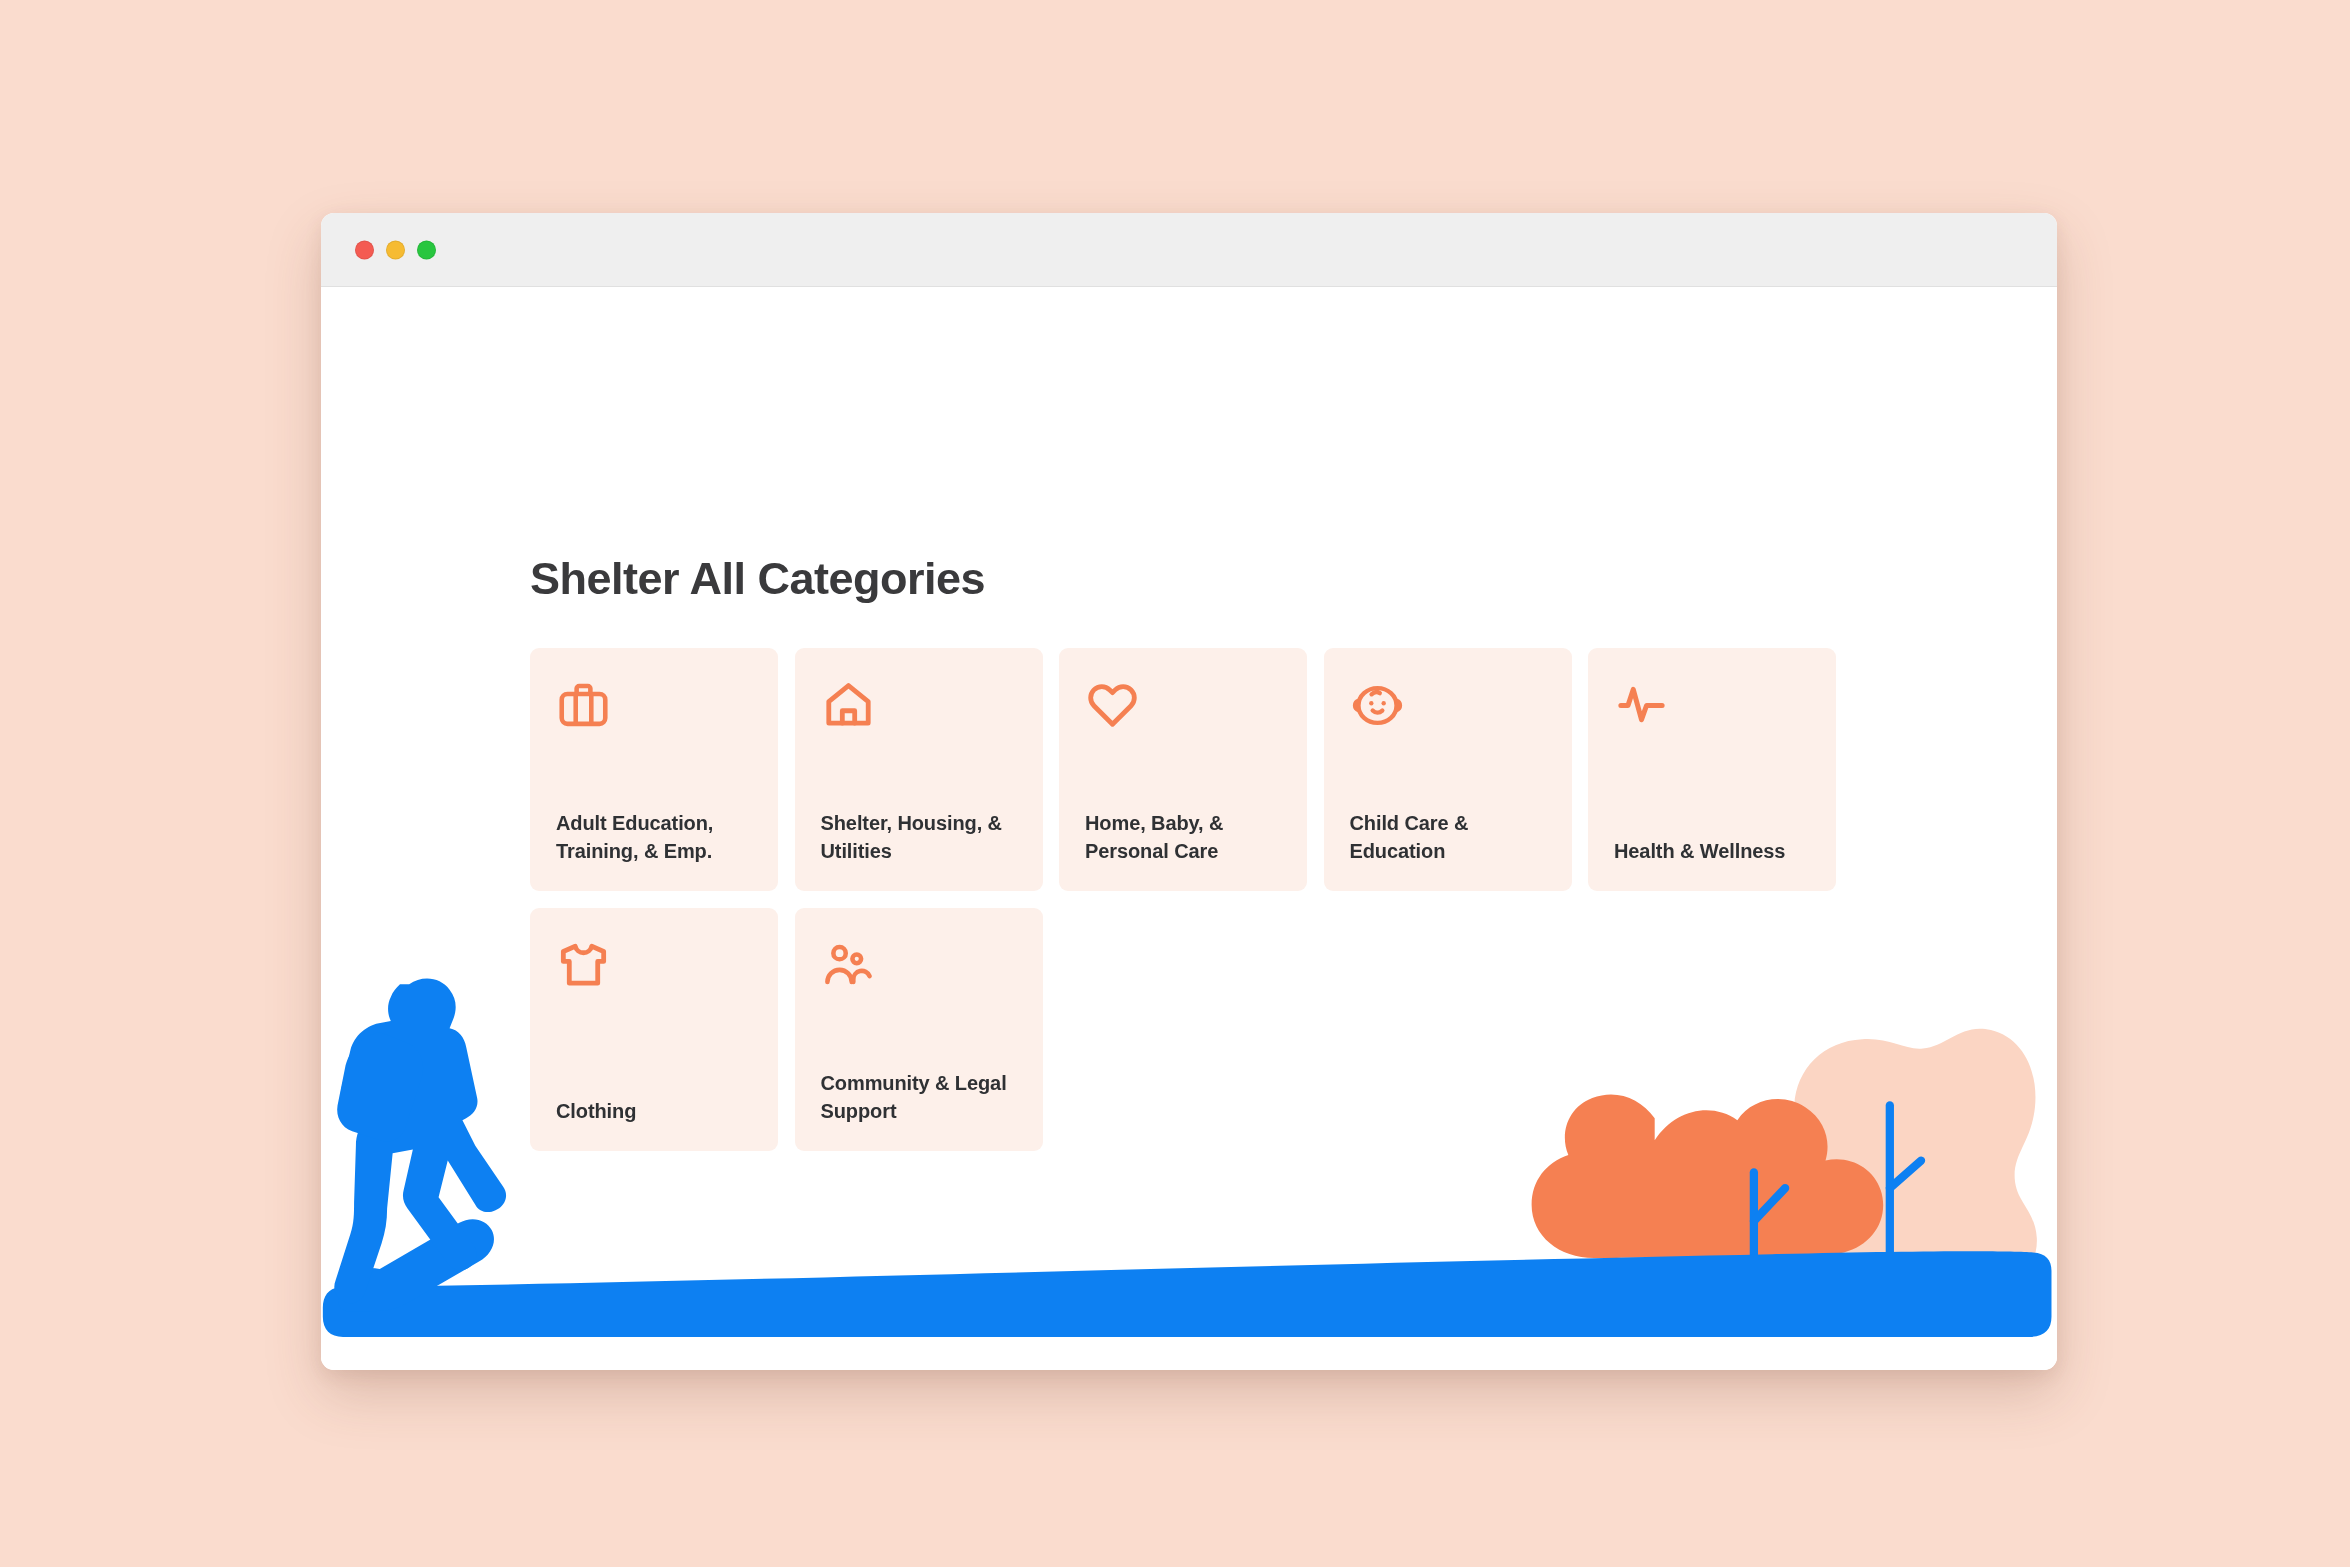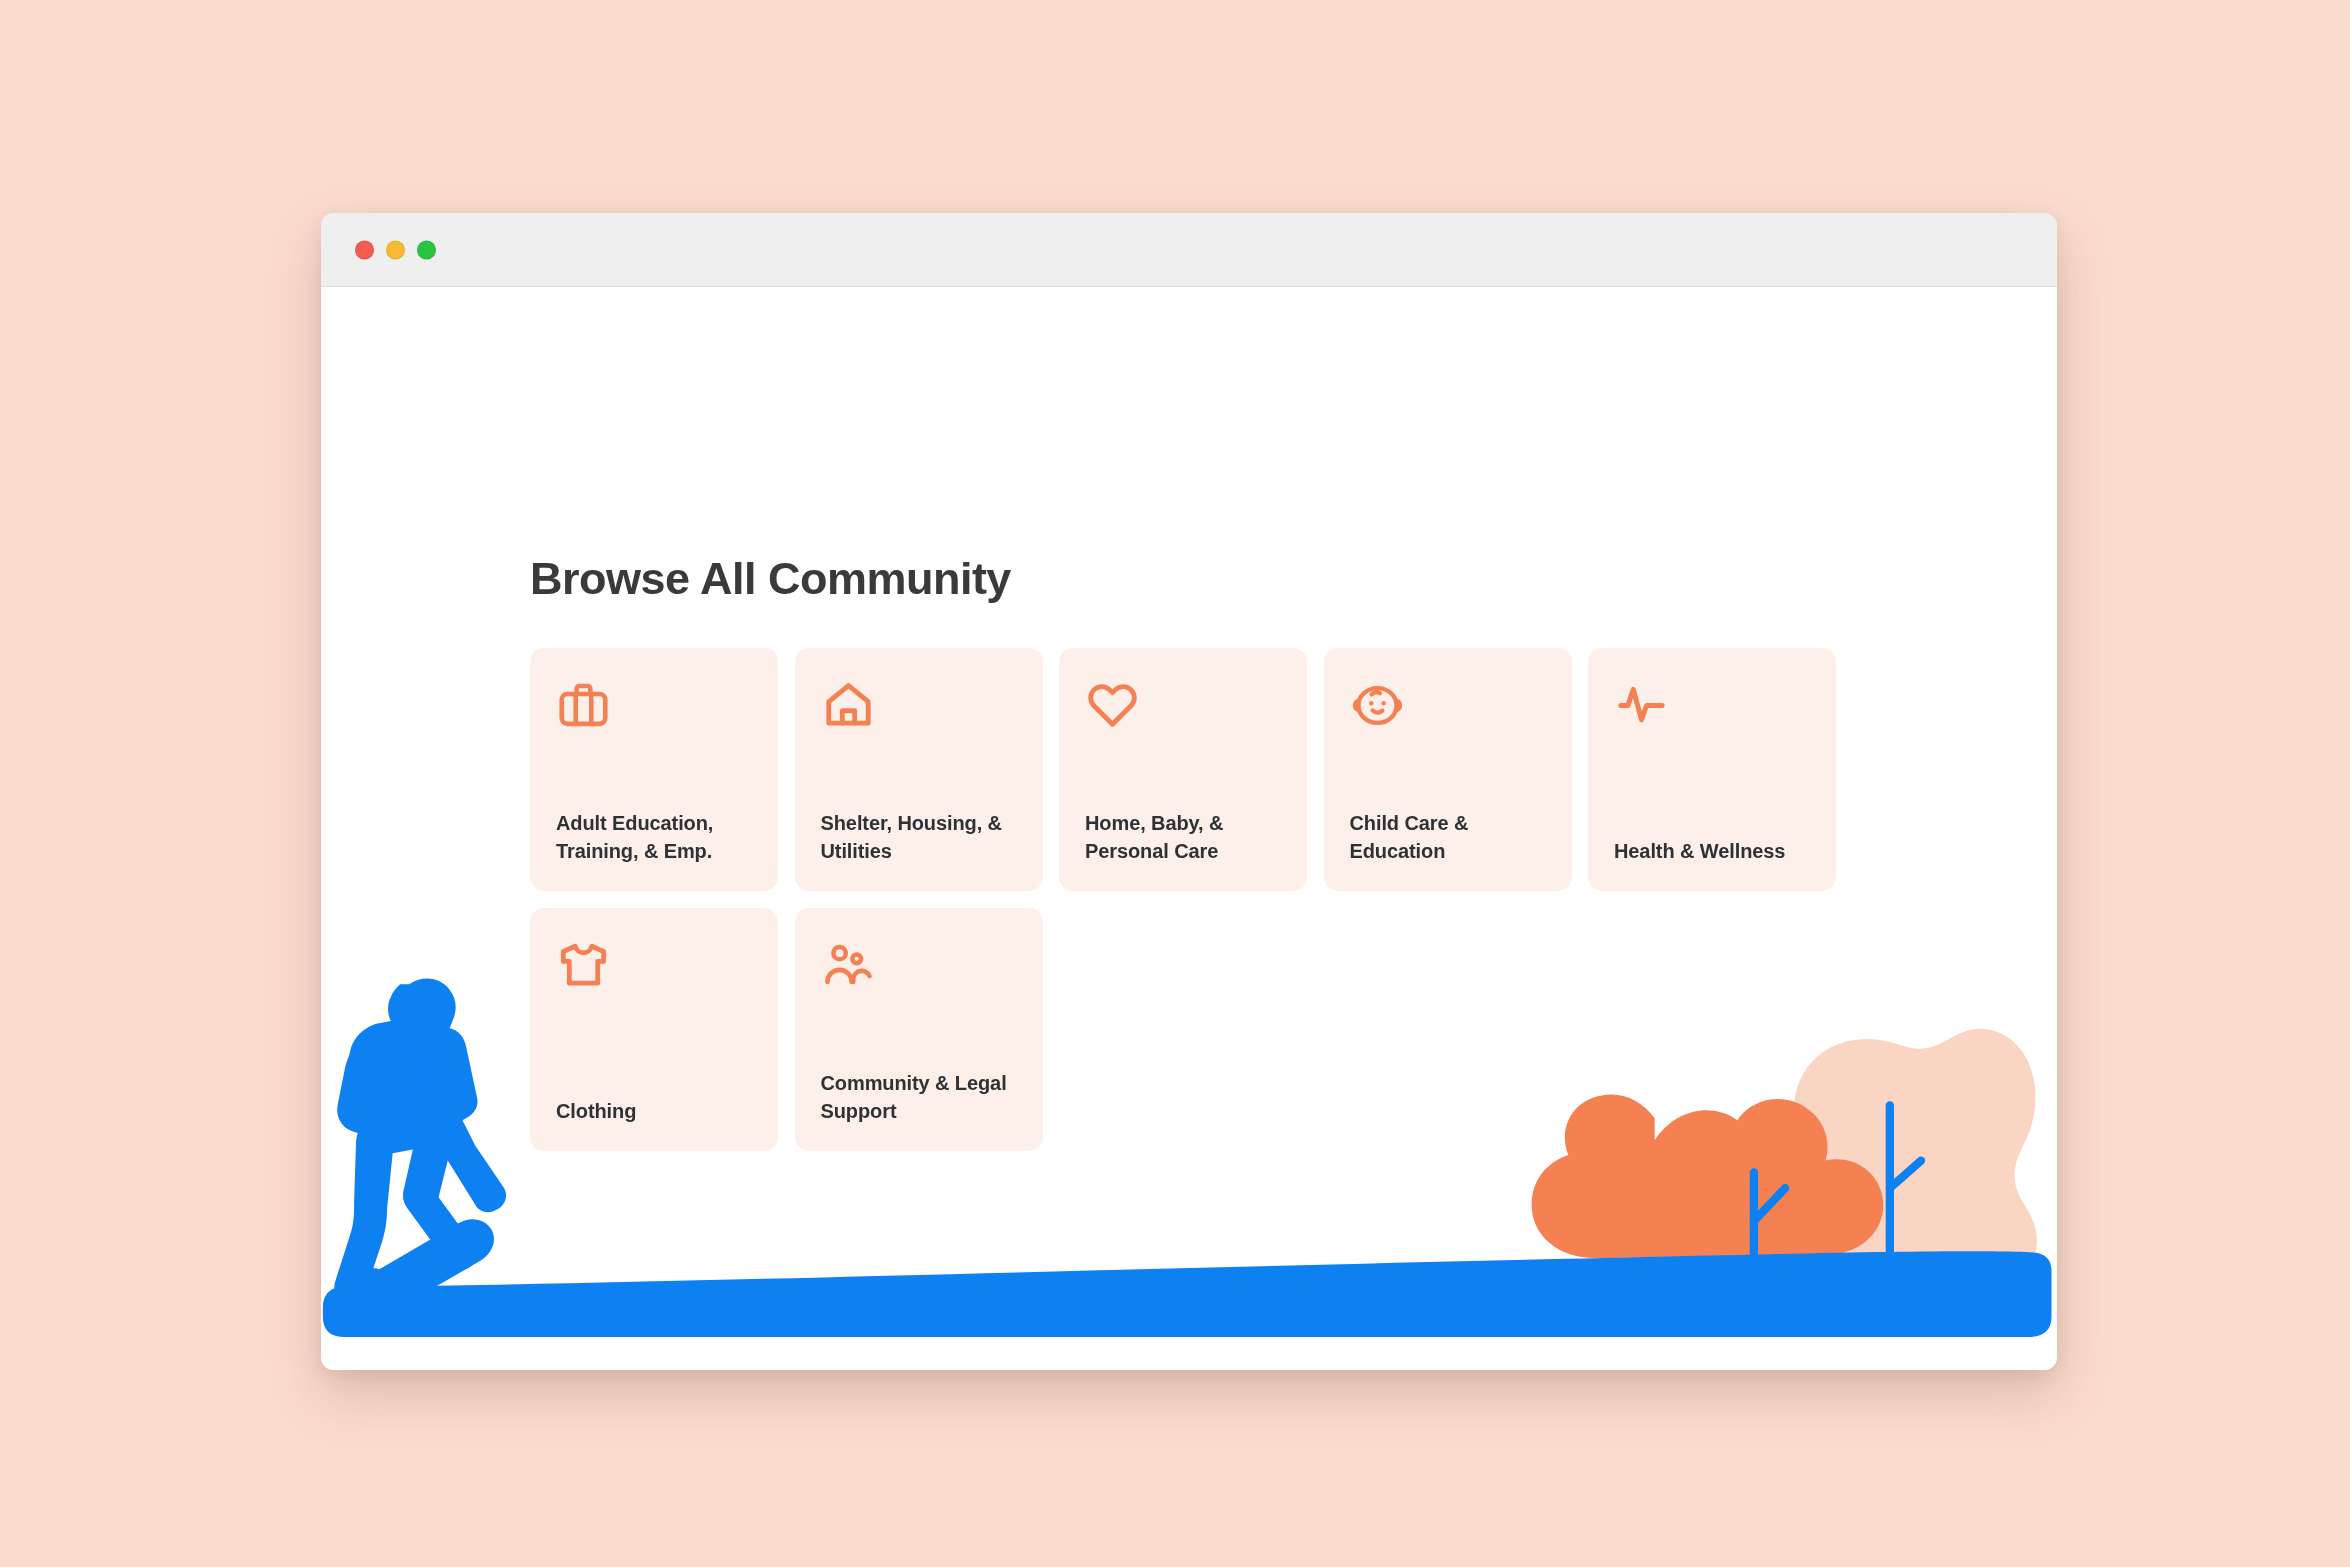--- a/index.html
+++ b/index.html
@@ -122,7 +122,7 @@
 
     <div class="content">
 
-      <h1 class="page-title">Browse All Community</h1>
+      <h1 class="page-title">Shelter All Categories</h1>
 
       <div class="grid">
 

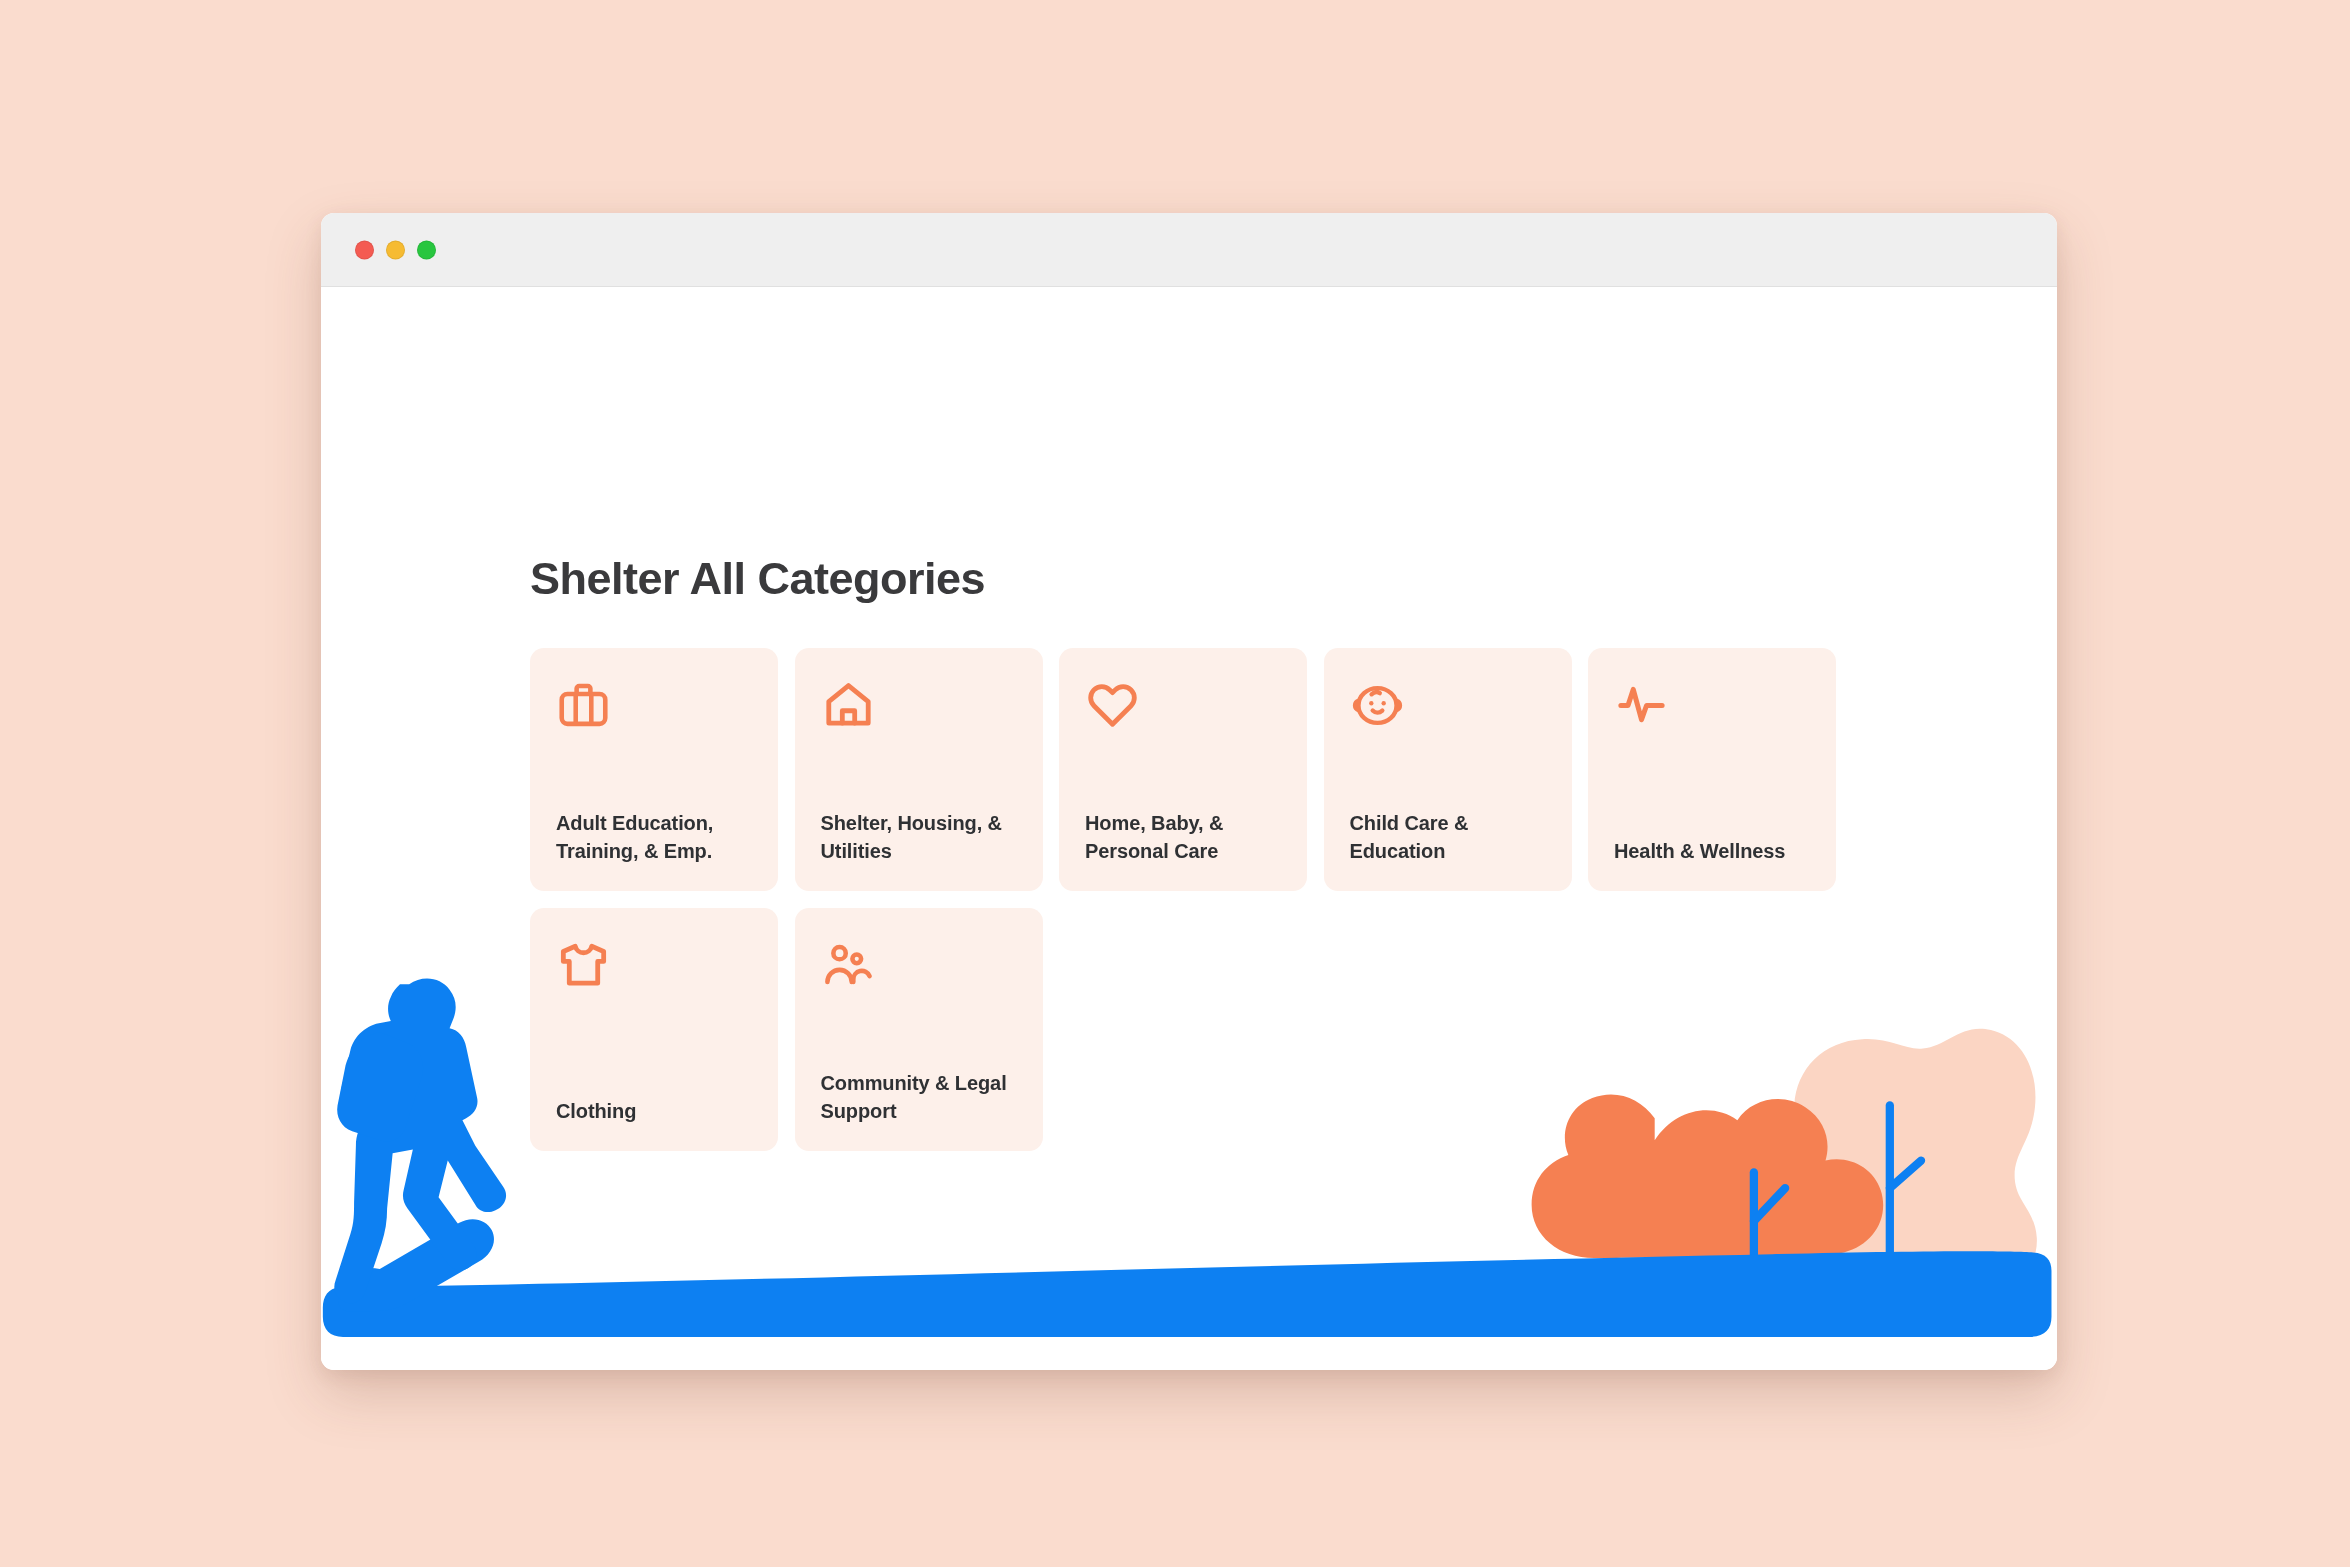--- a/index.html
+++ b/index.html
@@ -72,7 +72,7 @@
     width:248px;
     height:243px;
     background:#fdf0ea;
-    border-radius:14px;
+    border-radius:9px;
     position:relative;
     cursor:pointer;
     flex:0 0 auto;

